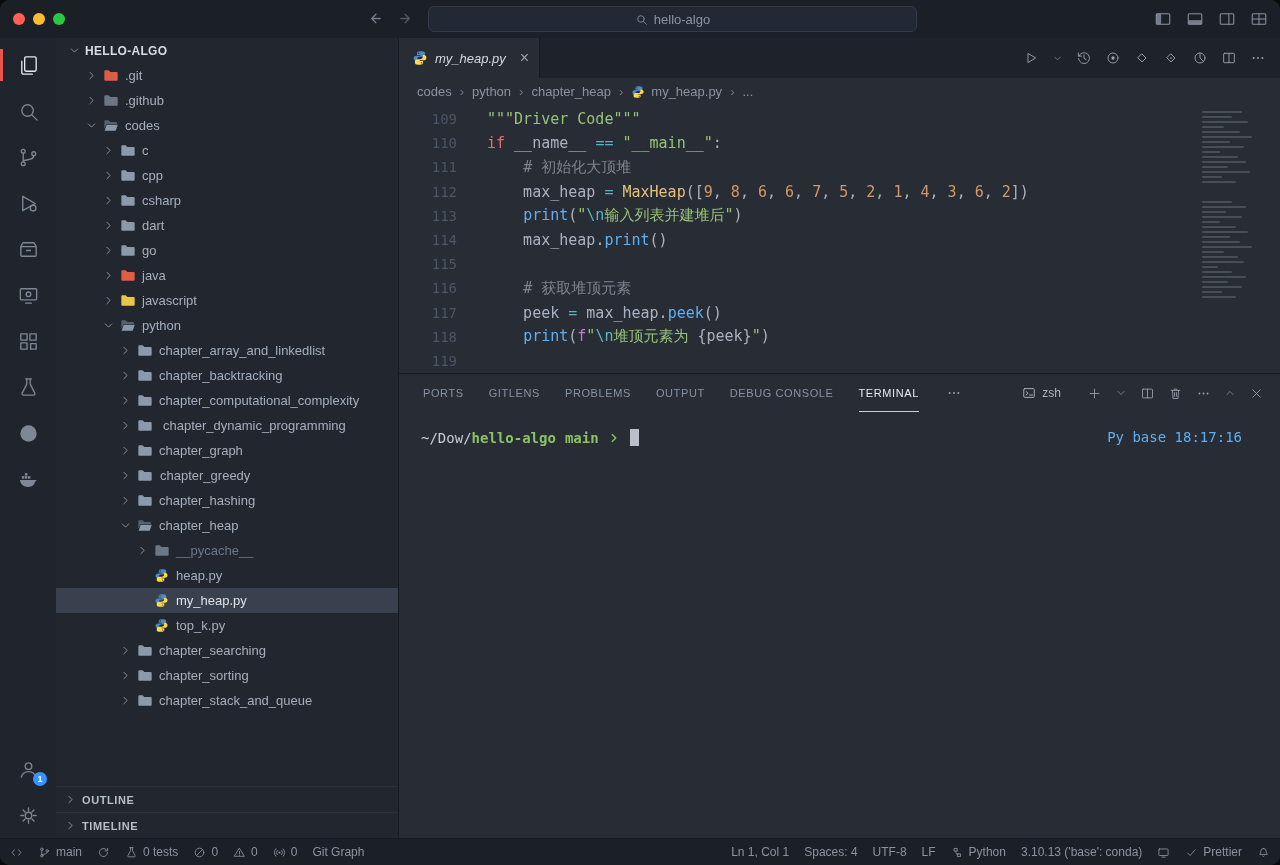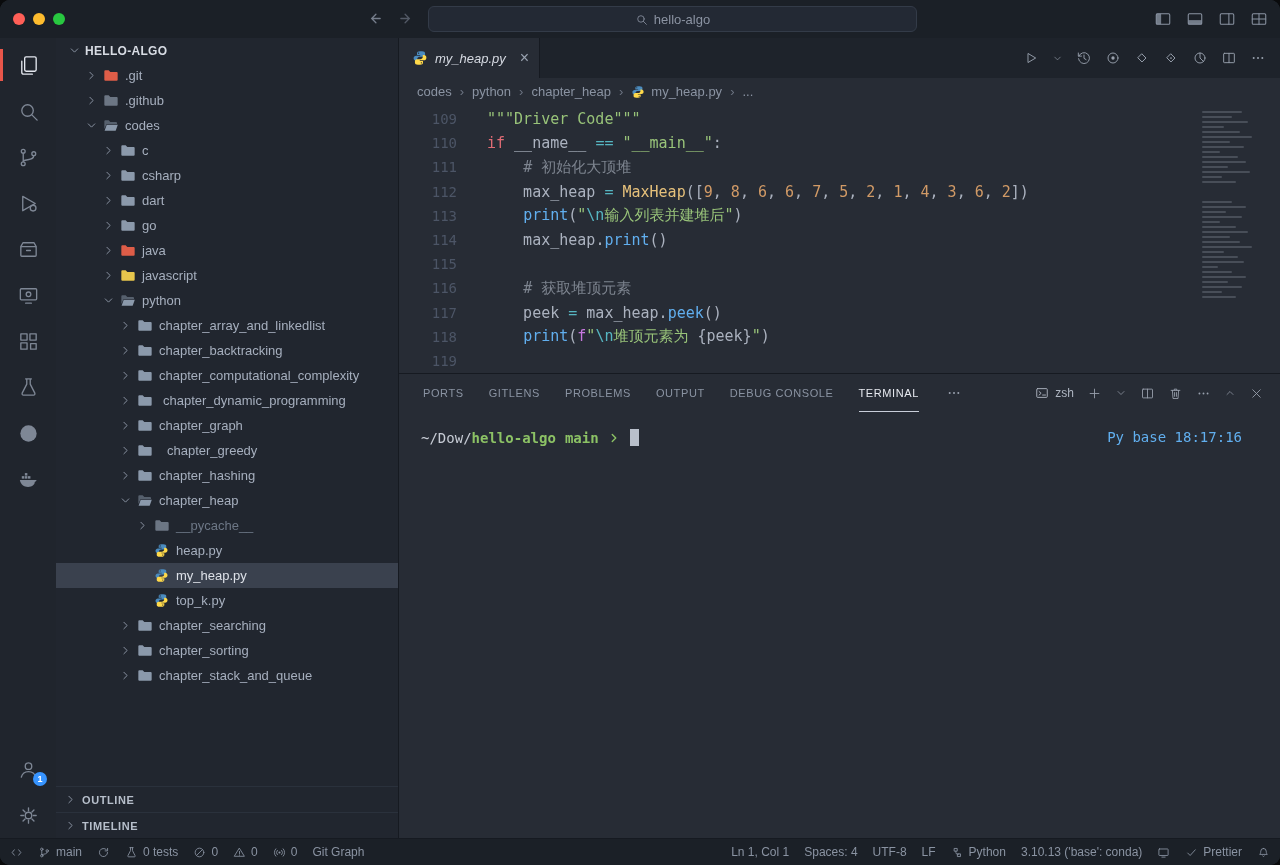--- a/index.html
+++ b/index.html
@@ -298,6 +298,19 @@
               </svg>
             </span>
             <span style="margin-left: 3px;">c</span>
+          </div>
+          <div class="tree-row" style="padding-left: 44px;">
+            <span class="chev">
+              <svg viewBox="0 0 24 24" width="13" height="13" fill="none" stroke="currentColor" stroke-width="1.8" stroke-linecap="round" stroke-linejoin="round">
+                <path d="M9 6l6 6-6 6"></path>
+              </svg>
+            </span>
+            <span class="ticon" style="color: rgb(139, 153, 171);">
+              <svg viewBox="0 0 24 24" width="16" height="16" fill="none" stroke="currentColor" stroke-width="1.5" stroke-linecap="round" stroke-linejoin="round">
+                <path fill="currentColor" stroke="none" d="M2 5a1.5 1.5 0 0 1 1.5-1.5h5L11 6h9.5A1.5 1.5 0 0 1 22 7.5v10A1.5 1.5 0 0 1 20.5 19h-17A1.5 1.5 0 0 1 2 17.5z"></path>
+              </svg>
+            </span>
+            <span style="margin-left: 3px;">cpp</span>
           </div>
           <div class="tree-row" style="padding-left: 44px;">
             <span class="chev">

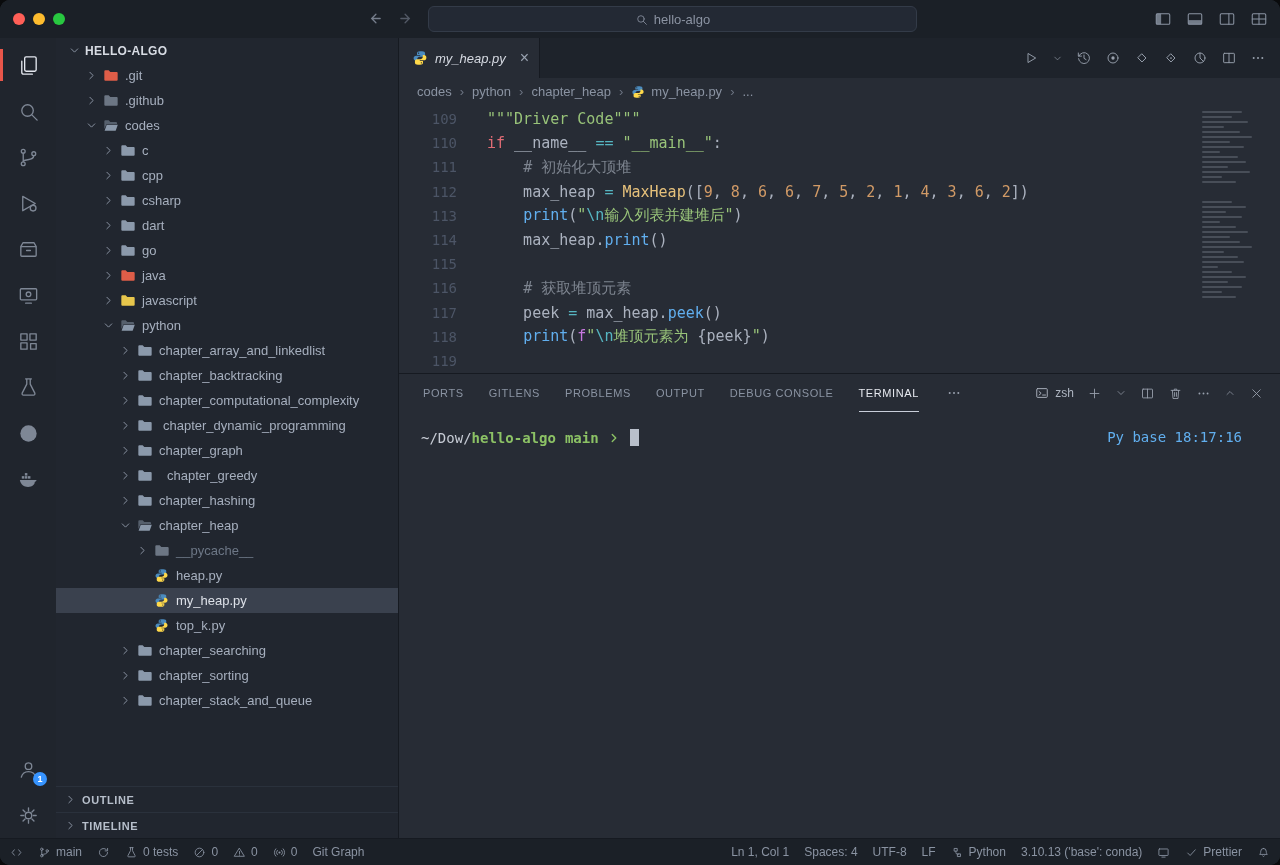--- a/index.html
+++ b/index.html
@@ -72,7 +72,7 @@
   .ptab{font-size:11px;letter-spacing:.6px;color:#8a93a2;margin-right:25px;height:100%;display:flex;align-items:center;border-bottom:1px solid transparent;cursor:pointer;}
   .ptab.active{color:#e6e9ef;border-bottom-color:#c9cfda;}
   .ptab-more{color:#99a1ae;display:flex;margin-left:2px;cursor:pointer;}
-  .panel-controls{margin-left:auto;display:flex;align-items:center;gap:13px;color:#99a1ae;}
+  .panel-controls{margin-left:auto;display:flex;align-items:center;gap:26px;color:#99a1ae;}
   .pc{display:flex;align-items:center;cursor:pointer;}
   .shell{display:flex;align-items:center;gap:6px;font-size:12px;color:#aeb5c1;cursor:pointer;}
   .terminal{flex:1;padding:17px 38px 0 22px;font-family:"DejaVu Sans Mono","Liberation Mono",monospace;font-size:14px;display:flex;justify-content:space-between;align-items:flex-start;cursor:text;}

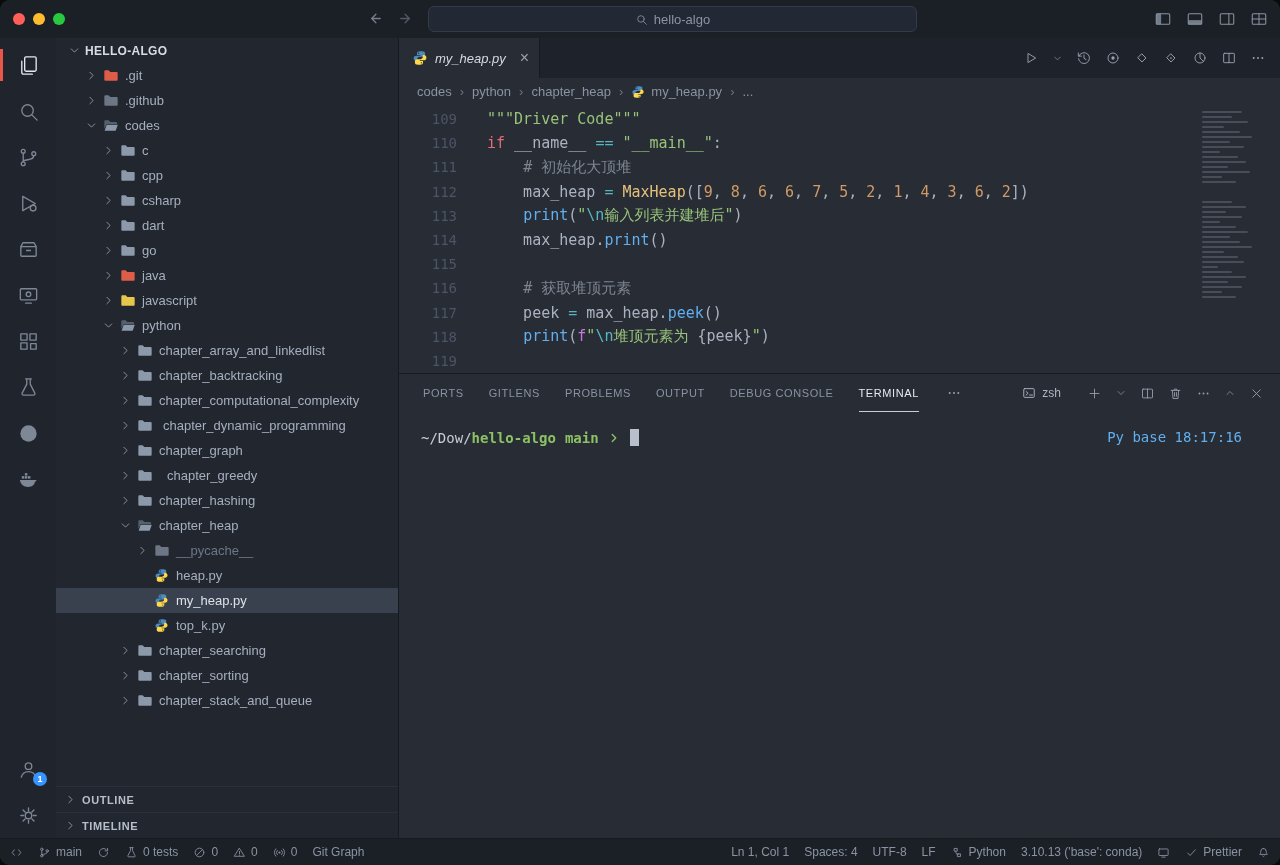--- a/index.html
+++ b/index.html
@@ -467,7 +467,7 @@
                 <path fill="currentColor" stroke="none" d="M2 5a1.5 1.5 0 0 1 1.5-1.5h5L11 6h9.5A1.5 1.5 0 0 1 22 7.5v10A1.5 1.5 0 0 1 20.5 19h-17A1.5 1.5 0 0 1 2 17.5z"></path>
               </svg>
             </span>
-            <span style="margin-left: 11px;">chapter_greedy</span>
+            <span style="margin-left: 4px;">chapter_greedy</span>
           </div>
           <div class="tree-row" style="padding-left: 61px;">
             <span class="chev">

